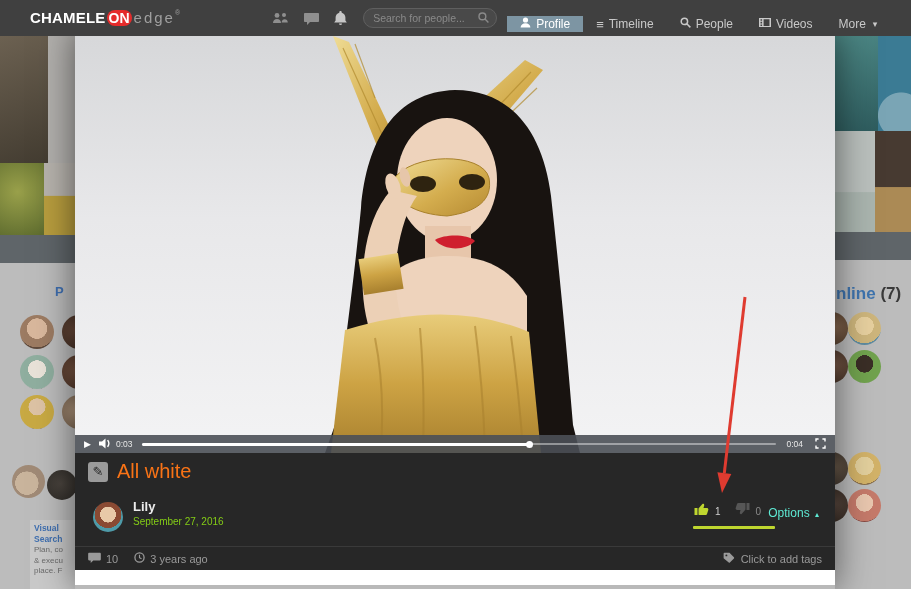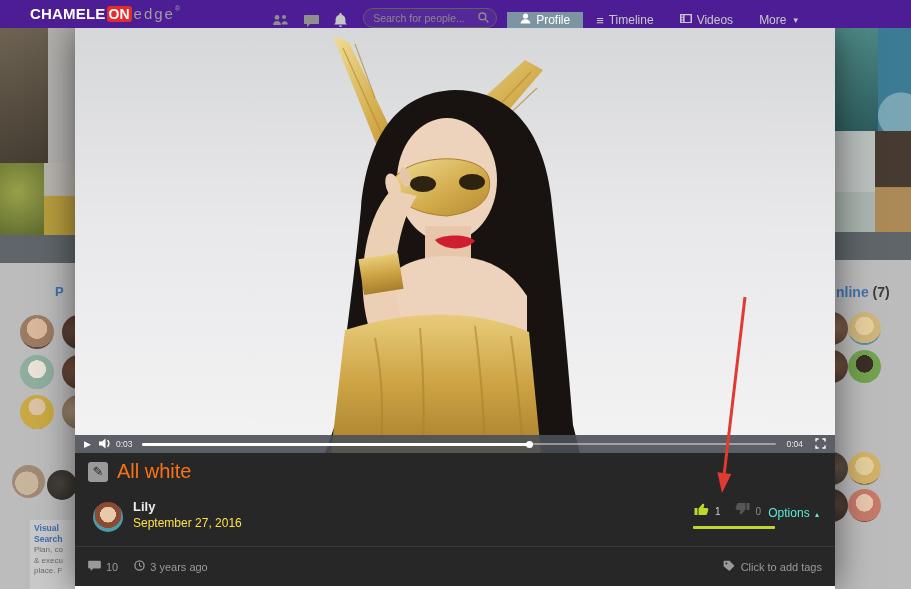--- a/index.html
+++ b/index.html
@@ -7,7 +7,7 @@
   .page{position:relative;width:911px;height:589px;background:#b9b9b9;overflow:hidden;}
 
   
-  .navbar{position:absolute;top:0;left:0;right:0;height:28px;background:#4c1d95;display:flex;align-items:flex-end;z-index:50;}
+  .navbar{position:absolute;top:0;left:0;right:0;height:36px;background:#404040;display:flex;align-items:center;z-index:50;}
   .logo{margin-left:30px;display:flex;align-items:flex-start;white-space:nowrap;cursor:pointer;}
   .logo-bold{color:#fff;font-weight:bold;font-size:15px;letter-spacing:.2px;line-height:28px;}
   .logo-badge{background:#e52b2b;color:#fff;font-weight:bold;font-size:14px;line-height:16px;padding:0 2px;border-radius:3px;margin:6px 2px 0 1px;}

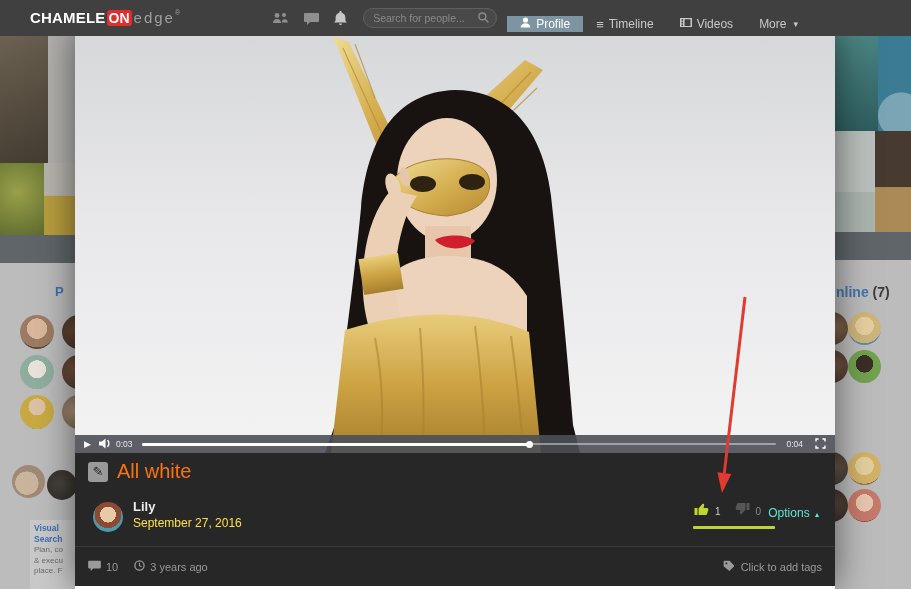--- a/index.html
+++ b/index.html
@@ -10,7 +10,7 @@
   .navbar{position:absolute;top:0;left:0;right:0;height:36px;background:#404040;display:flex;align-items:center;z-index:50;}
   .logo{margin-left:30px;display:flex;align-items:flex-start;white-space:nowrap;cursor:pointer;}
   .logo-bold{color:#fff;font-weight:bold;font-size:15px;letter-spacing:.2px;line-height:28px;}
-  .logo-badge{background:#e52b2b;color:#fff;font-weight:bold;font-size:14px;line-height:16px;padding:0 2px;border-radius:3px;margin:6px 2px 0 1px;}
+  .logo-badge{background:#e52b2b;color:#fff;font-weight:bold;font-size:14px;line-height:16px;padding:0 2px;border-radius:8px;margin:6px 2px 0 1px;}
   .logo-light{color:#9f9f9f;font-size:15px;letter-spacing:2px;line-height:28px;}
   .logo-reg{color:#9f9f9f;font-size:7px;line-height:10px;margin-top:4px;}
   .nav-icons{display:flex;gap:15px;margin-left:92px;align-items:center;}

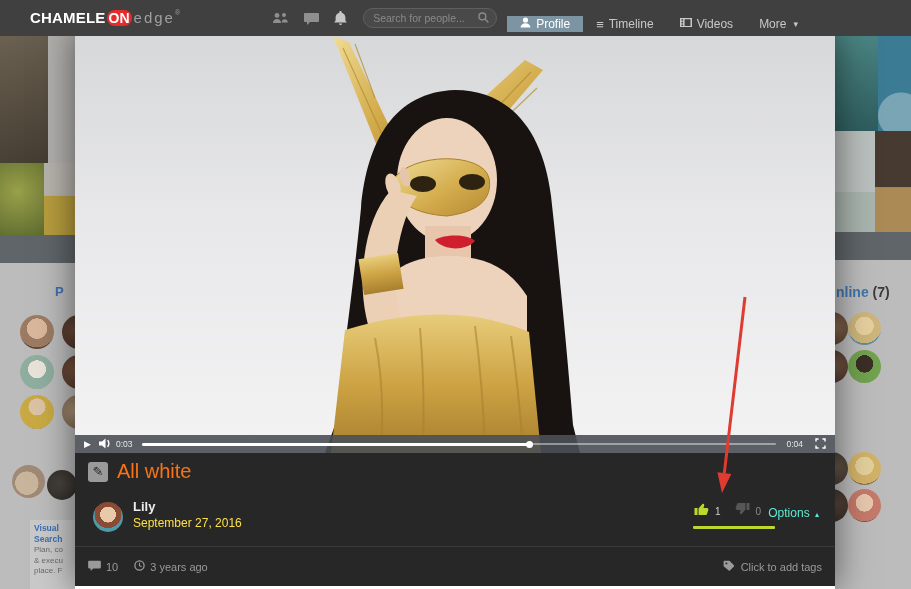--- a/index.html
+++ b/index.html
@@ -141,6 +141,17 @@
       <div class="nav-item">
         <span class="glyph-eq">≡</span>
         <span>Timeline</span>
+      </div>
+      <div class="nav-item">
+        <span>
+          <svg width="11" height="11" viewBox="0 0 11 11">
+              <g stroke="#c9c9c9" stroke-width="1.5" fill="none">
+                <circle cx="4.4" cy="4.4" r="3.2"></circle>
+                <line x1="7" y1="7" x2="10.4" y2="10.4"></line>
+              </g>
+            </svg>
+        </span>
+        <span>People</span>
       </div>
       <div class="nav-item">
         <span>

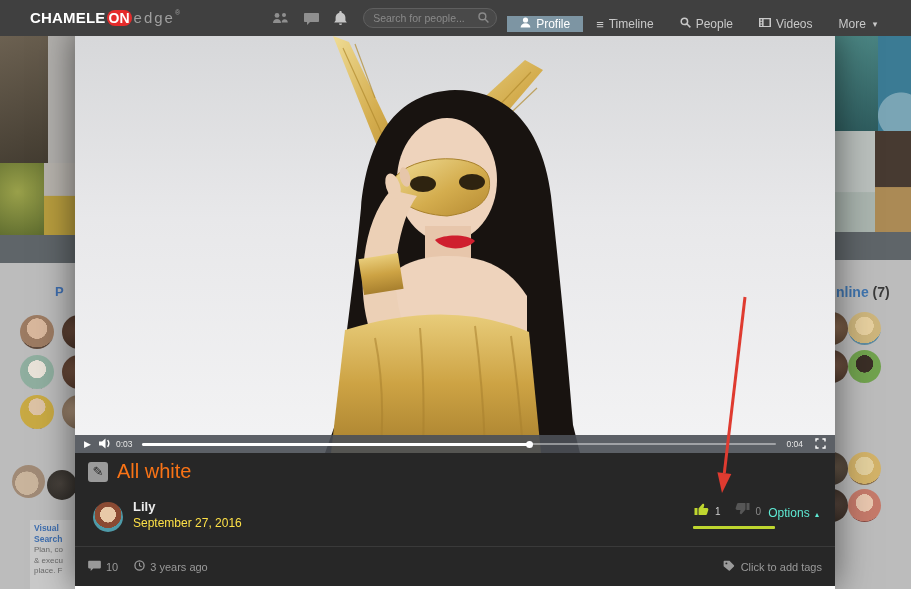--- a/index.html
+++ b/index.html
@@ -32,7 +32,7 @@
   .graybar{position:absolute;left:0;right:0;height:28px;background:#5f6569;}
   .bg-avatar{position:absolute;border-radius:50%;}
   .bg-heading{position:absolute;font-weight:bold;font-size:13px;color:#3f6fb0;}
-  .online-text{position:absolute;left:1px;top:256px;font-size:14px;font-weight:bold;white-space:nowrap;}
+  .online-text{position:absolute;left:1px;top:256px;font-size:17px;font-weight:bold;white-space:nowrap;}
   .online-text .blue{color:#3f74ae;}
   .online-text .dark{color:#3a3a3a;}
   .bg-card{position:absolute;left:30px;top:492px;width:45px;height:100px;background:#c9c9c9;padding:3px 0 0 4px;box-sizing:border-box;overflow:hidden;}

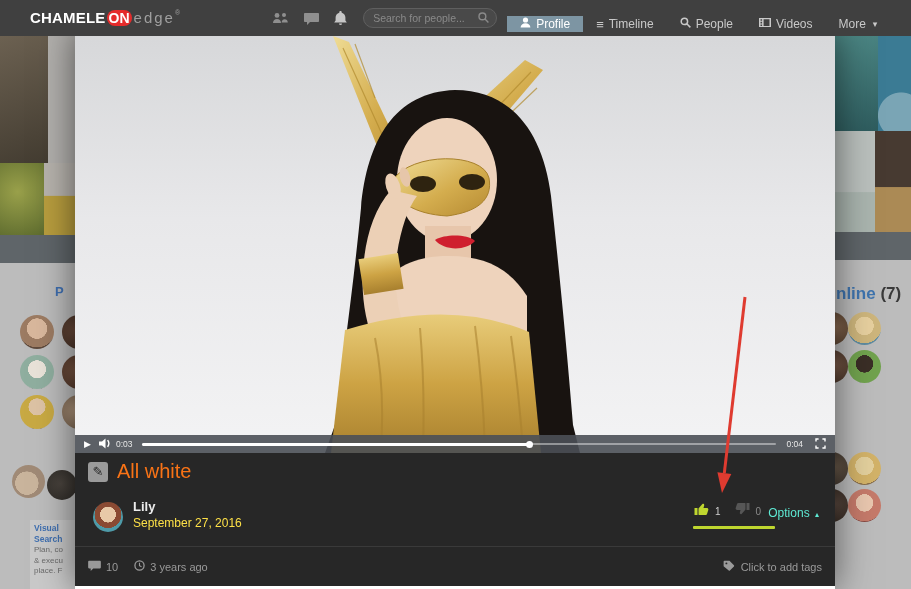--- a/index.html
+++ b/index.html
@@ -61,7 +61,7 @@
   .author-avatar{position:absolute;left:18px;top:12px;width:30px;height:30px;border-radius:50%;cursor:pointer;
     background:radial-gradient(circle at 50% 42%, #e8c9a8 0 34%, #8a4a33 35% 58%, #4e9aa8 59% 100%);}
   .author-name{position:absolute;left:58px;top:9px;font-size:13px;font-weight:bold;color:#ececec;cursor:pointer;}
-  .author-date{position:absolute;left:58px;top:26px;font-size:12px;color:#fde047;}
+  .author-date{position:absolute;left:58px;top:26px;font-size:10px;color:#84cc16;}
   .vote-block{position:absolute;left:618px;top:11px;width:92px;}
   .vote-row{display:flex;align-items:center;gap:5px;}
   .vote-count{font-size:10px;color:#cfcfcf;}

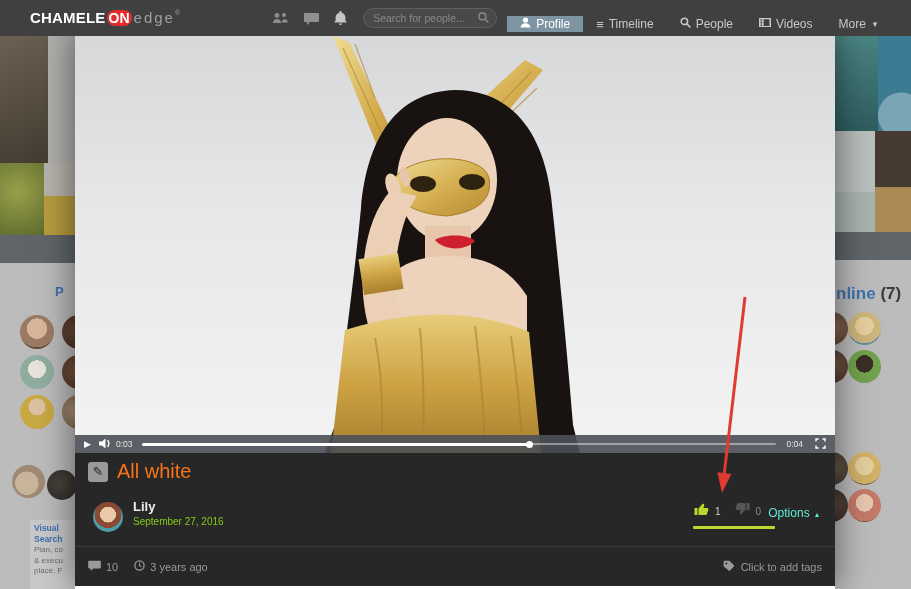--- a/index.html
+++ b/index.html
@@ -70,7 +70,7 @@
   .options-btn{position:absolute;right:16px;top:16px;font-size:12px;color:#5eead4;cursor:pointer;white-space:nowrap;}
   .options-btn .caret{font-size:8px;}
 
-  .metabar{height:40px;background:#272727;border-top:1px solid #3a3a3a;display:flex;align-items:center;padding:0 13px;box-sizing:border-box;color:#9a9a9a;font-size:11px;gap:16px;}
+  .metabar{height:24px;background:#272727;border-top:1px solid #3a3a3a;display:flex;align-items:center;padding:0 13px;box-sizing:border-box;color:#9a9a9a;font-size:11px;gap:16px;}
   .meta-item{display:flex;align-items:center;gap:5px;cursor:pointer;}
   .meta-right{margin-left:auto;display:flex;gap:6px;}
   .comments-strip{height:15px;background:#ffffff;}

